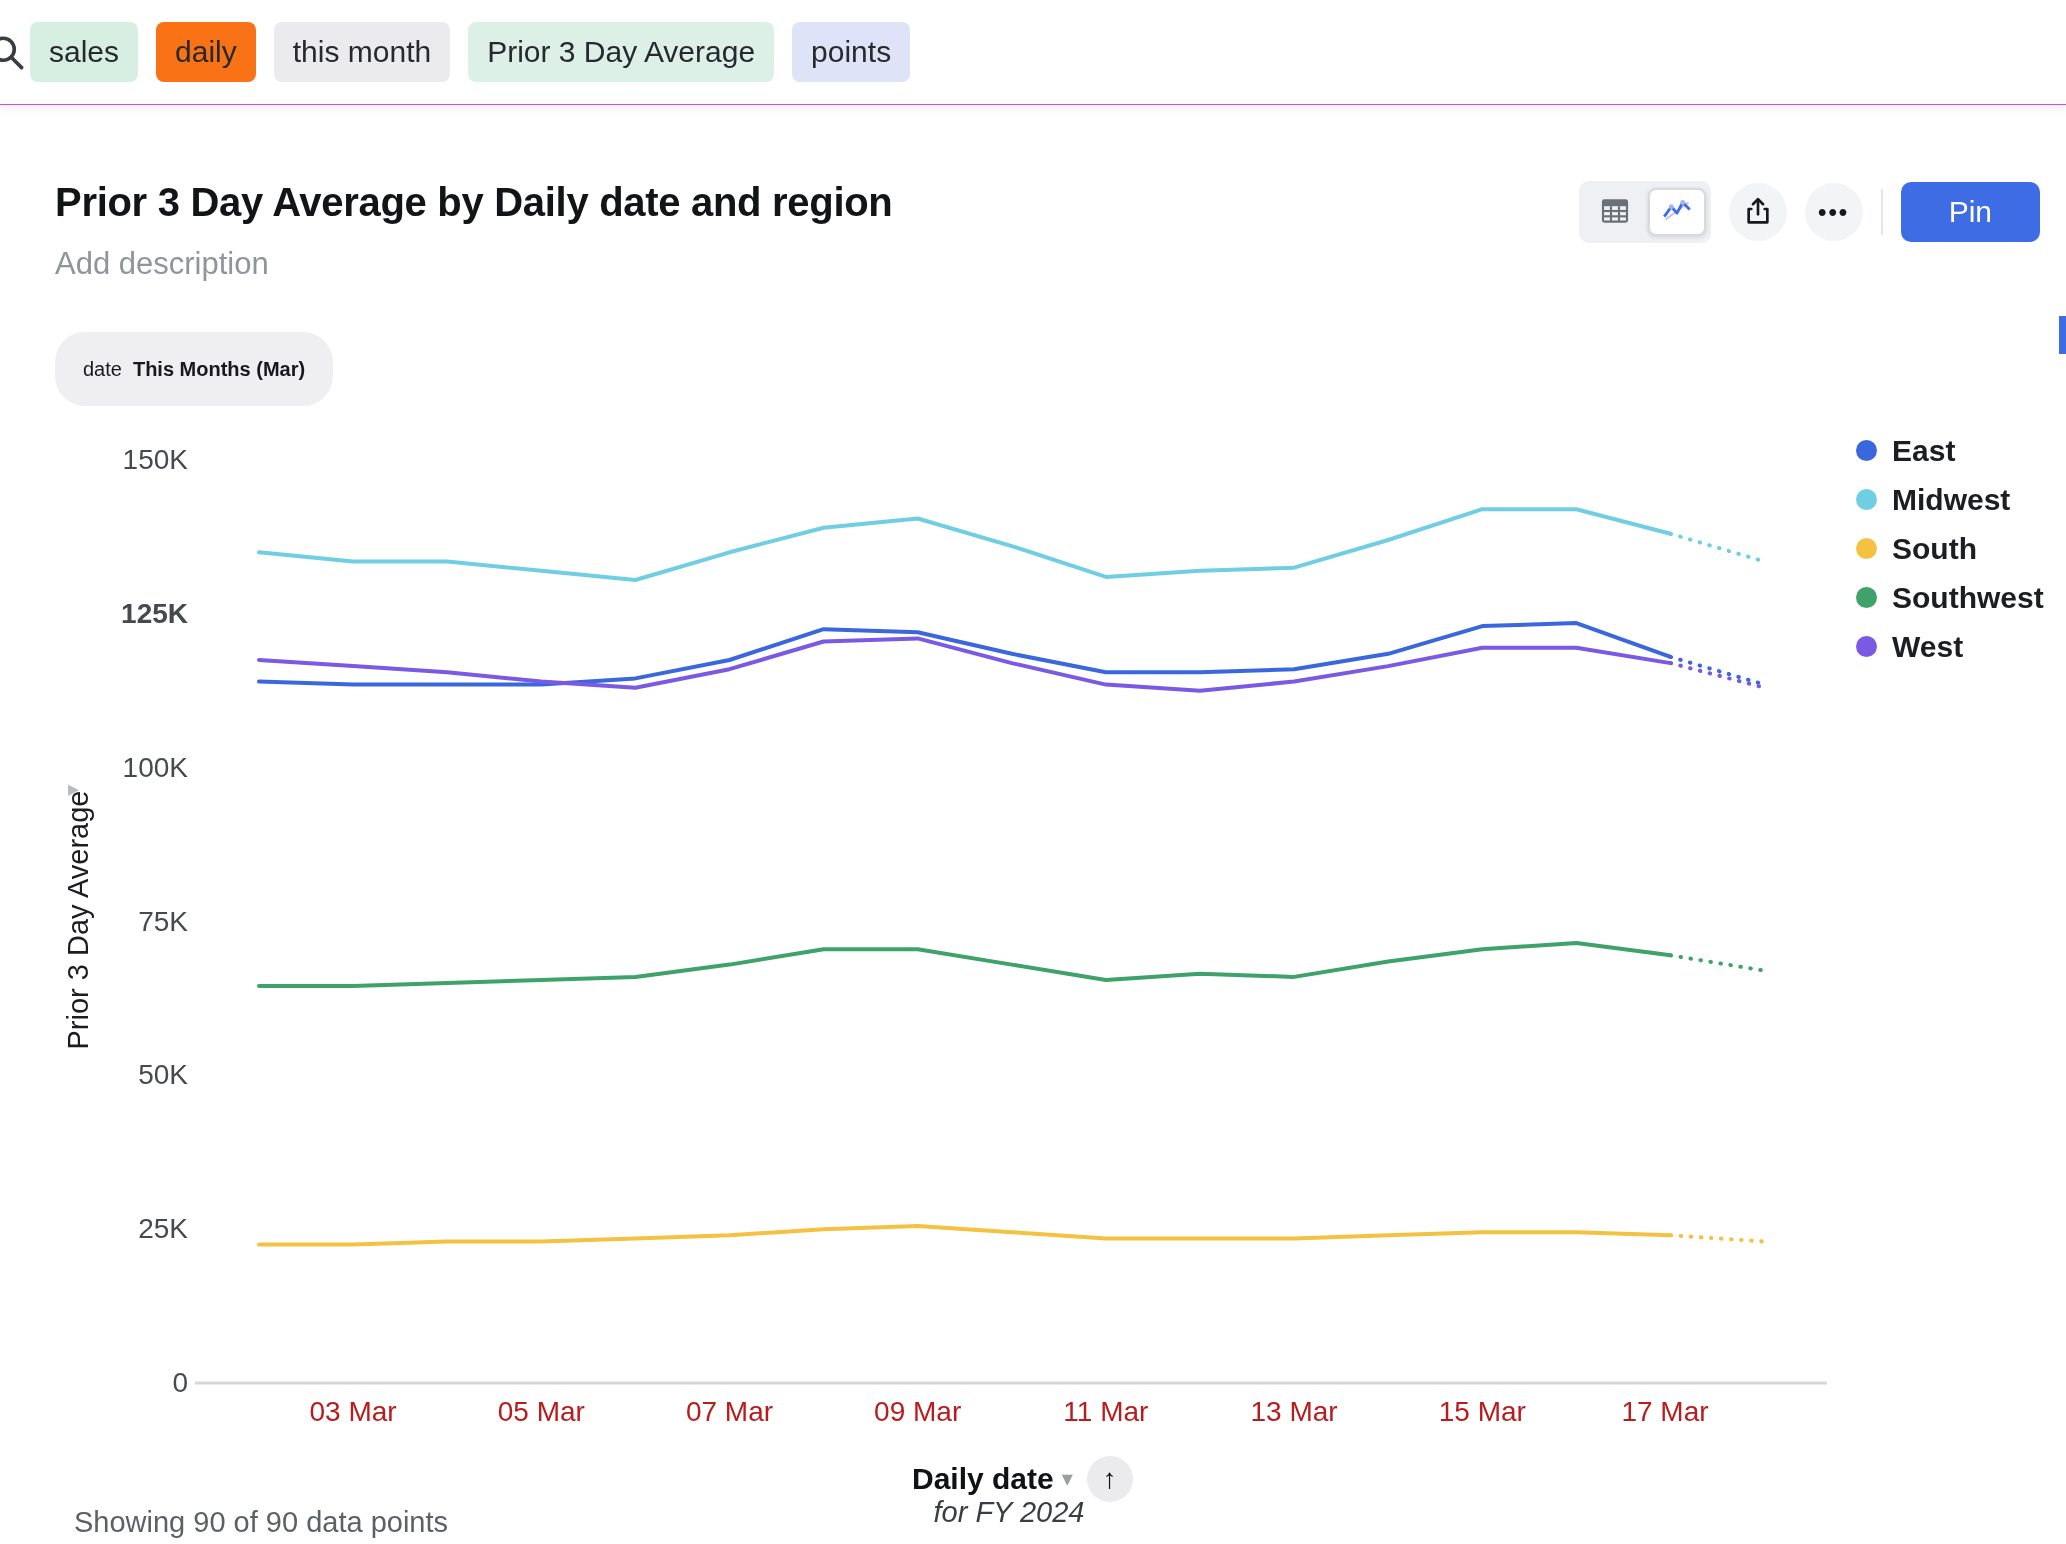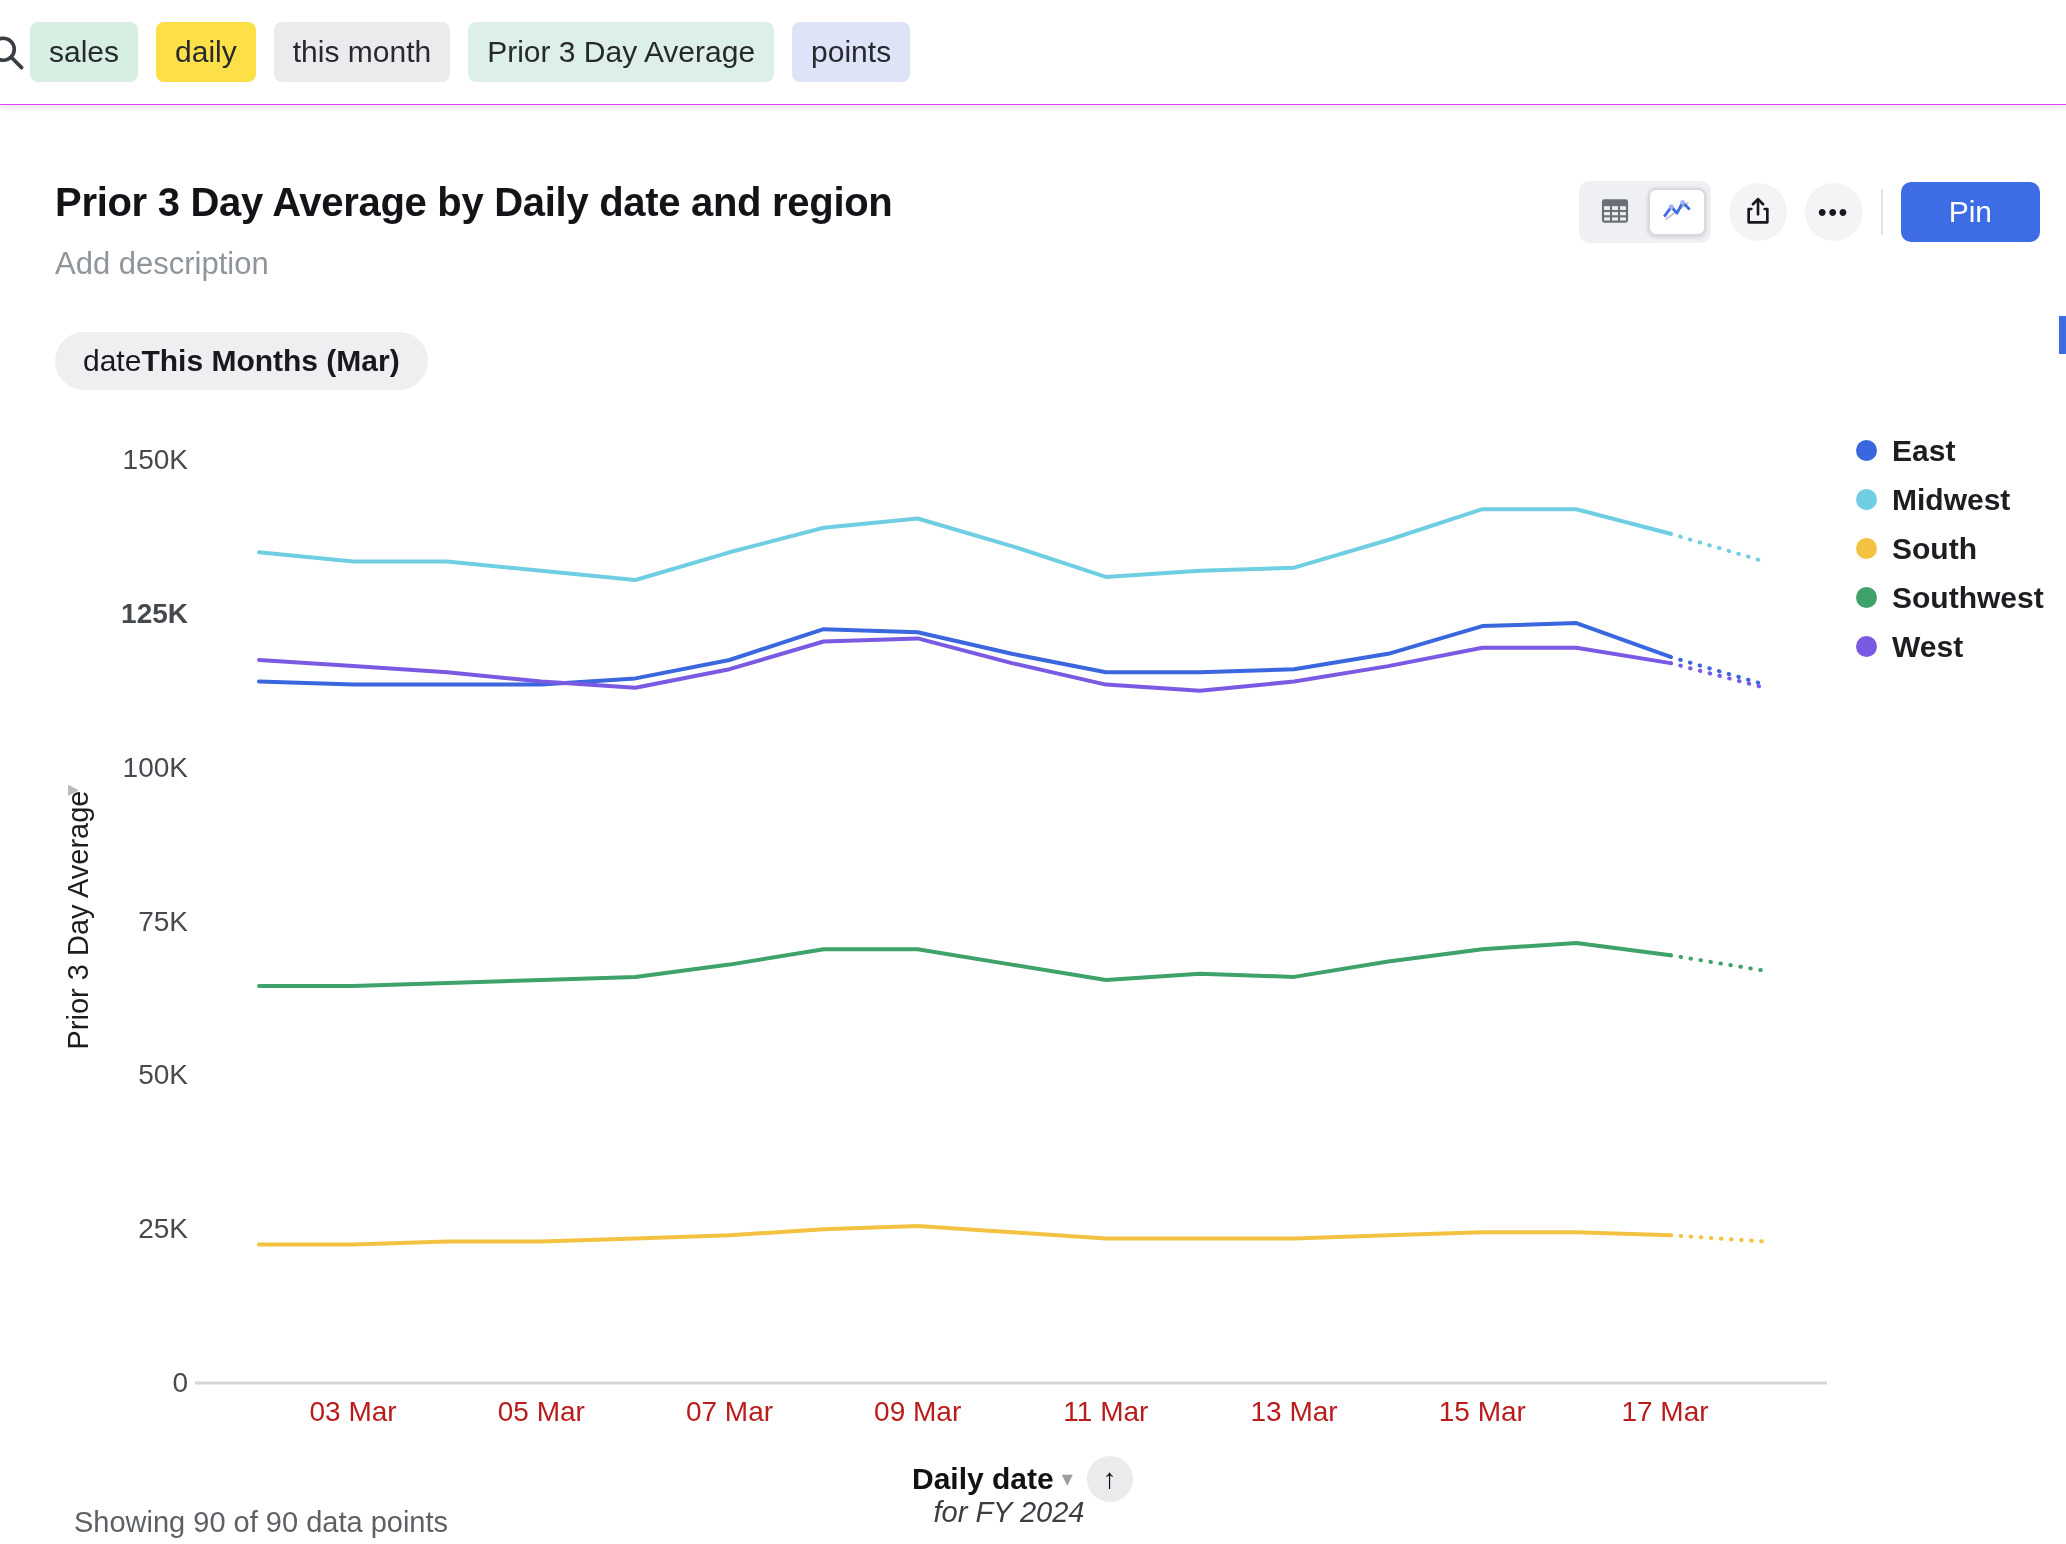--- a/index.html
+++ b/index.html
@@ -72,7 +72,7 @@
     </span>
     <div class="tokens" id="tokens">
         <span class="token" style="background: rgb(215, 239, 226);">sales</span>
-        <span class="token" style="background: #fde047;">daily</span>
+        <span class="token" style="background: #f97316;">daily</span>
         <span class="token" style="background: rgb(235, 235, 238);">this month</span>
         <span class="token" style="background: rgb(221, 240, 232);">Prior 3 Day Average</span>
         <span class="token" style="background: rgb(223, 227, 247);">points</span>

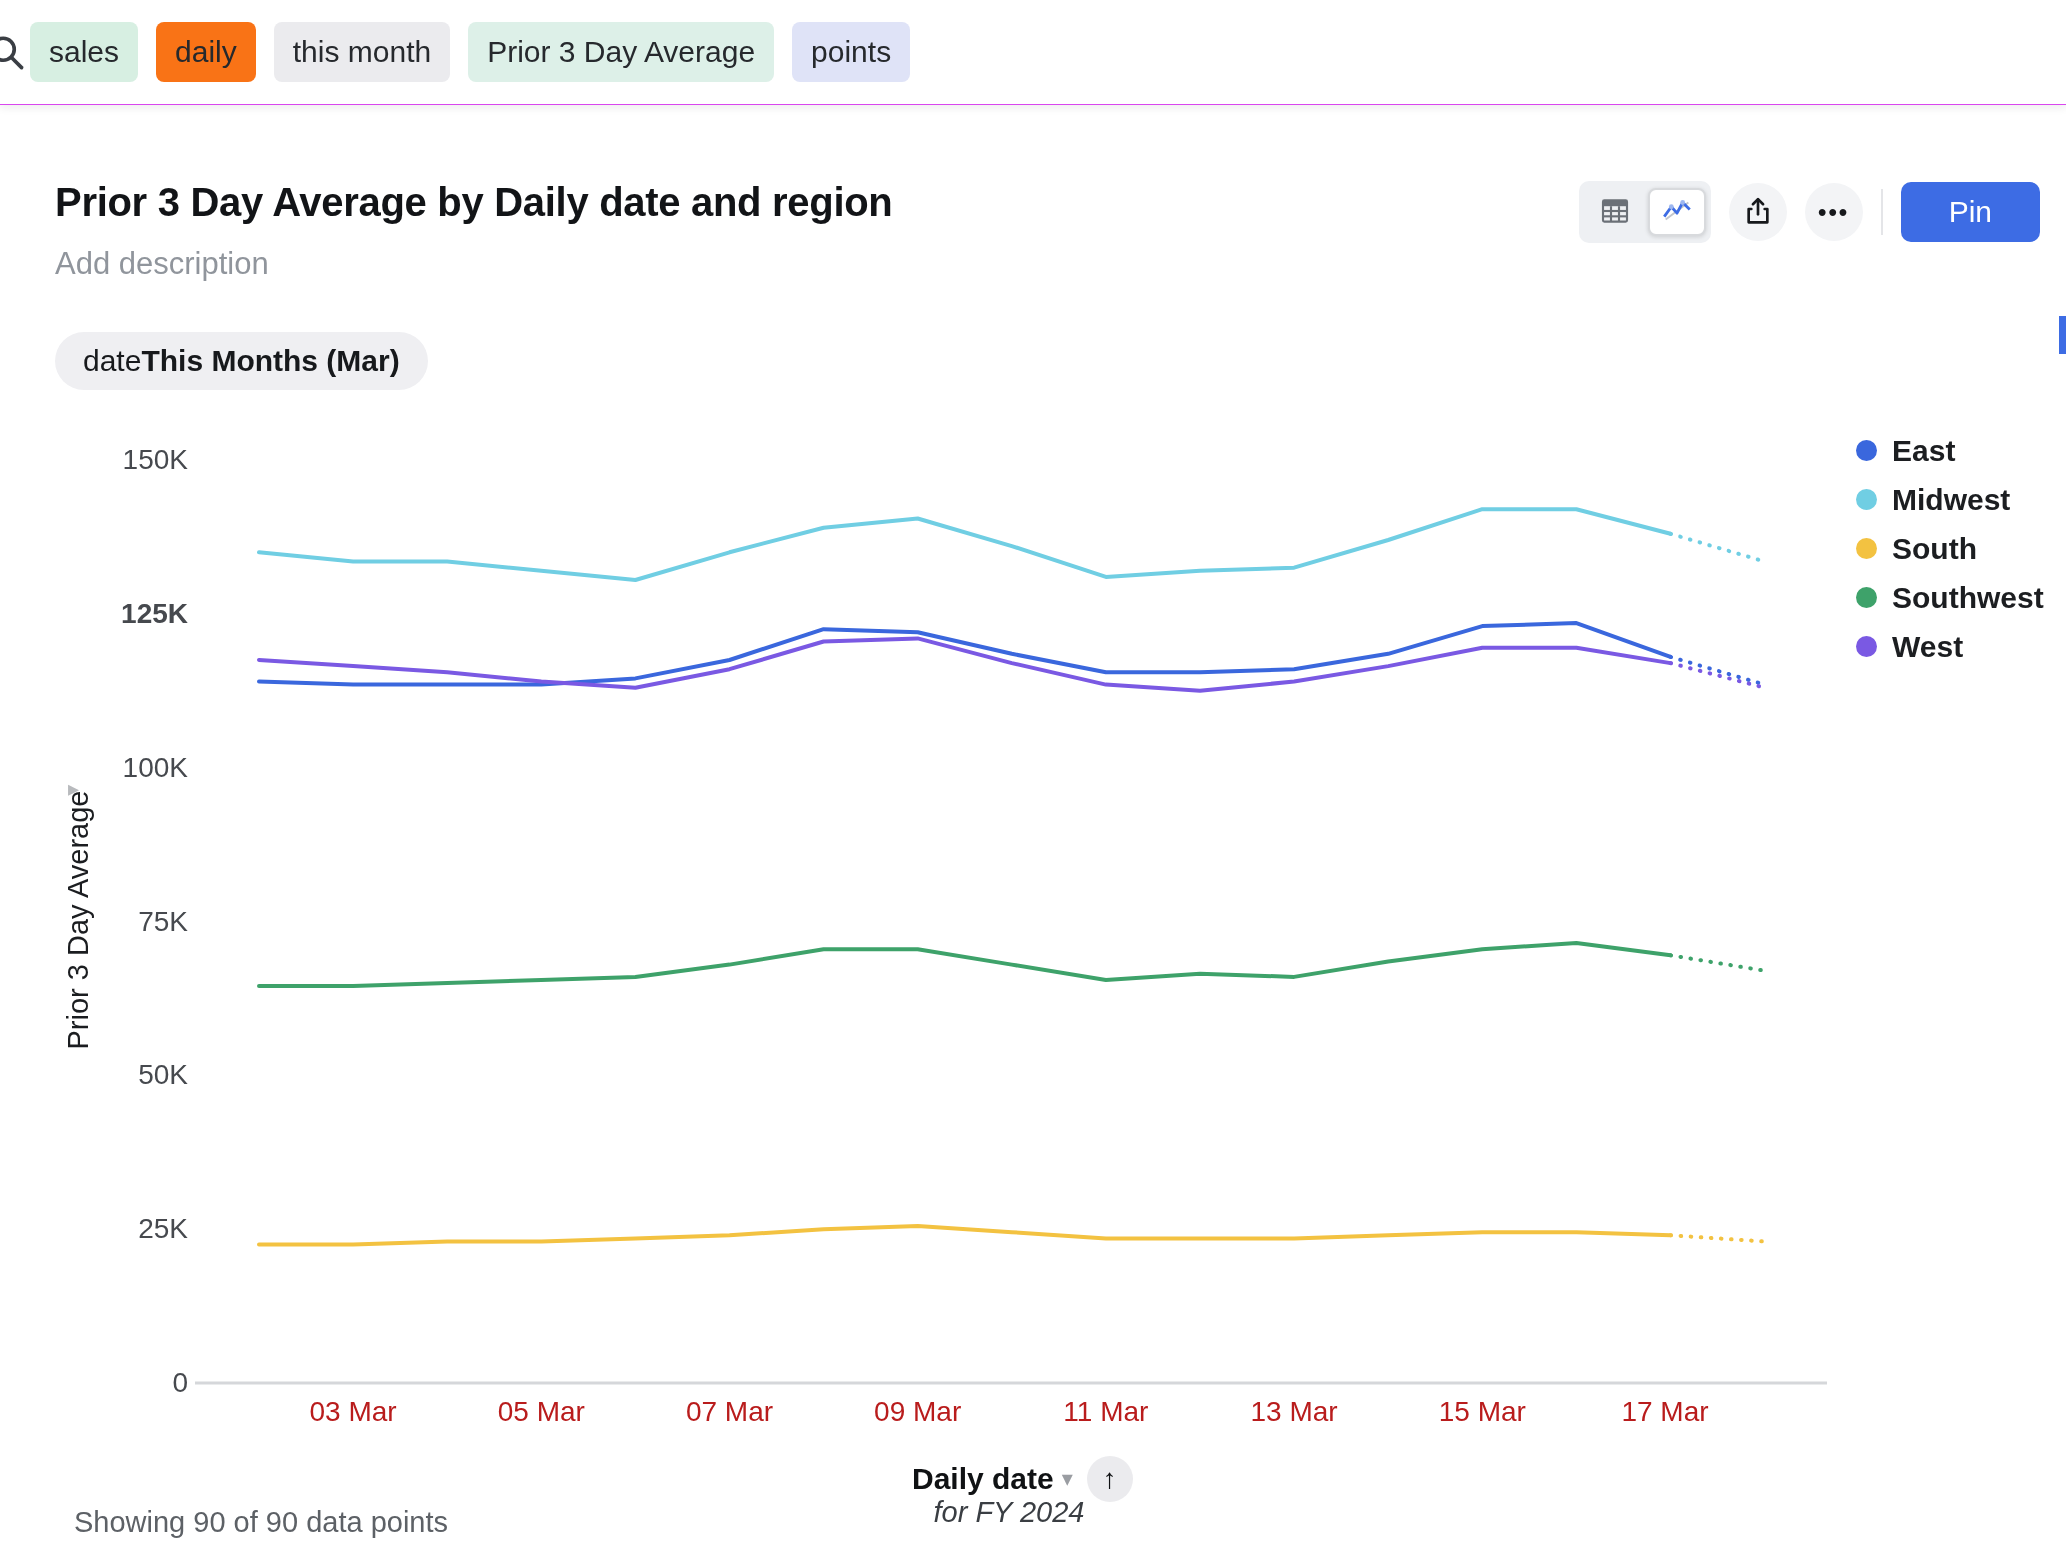--- a/index.html
+++ b/index.html
@@ -30,8 +30,8 @@
   .pin{height:60px;padding:0 48px;background:#3d6ce4;color:#fff;font-size:30px;border:none;border-radius:10px;cursor:pointer;font-family:inherit;}
 
   
-  .chip{position:absolute;left:55px;top:332px;height:58px;display:inline-flex;align-items:center;
-    padding:0 28px;background:#efeff2;border-radius:30px;font-size:30px;color:#17191c;cursor:pointer;}
+  .chip{position:absolute;left:55px;top:332px;height:74px;display:inline-flex;align-items:center;gap:11px;
+    padding:0 28px;background:#efeff2;border-radius:30px;font-size:20px;color:#17191c;cursor:pointer;}
   .chip b{font-weight:700;}
 
   

